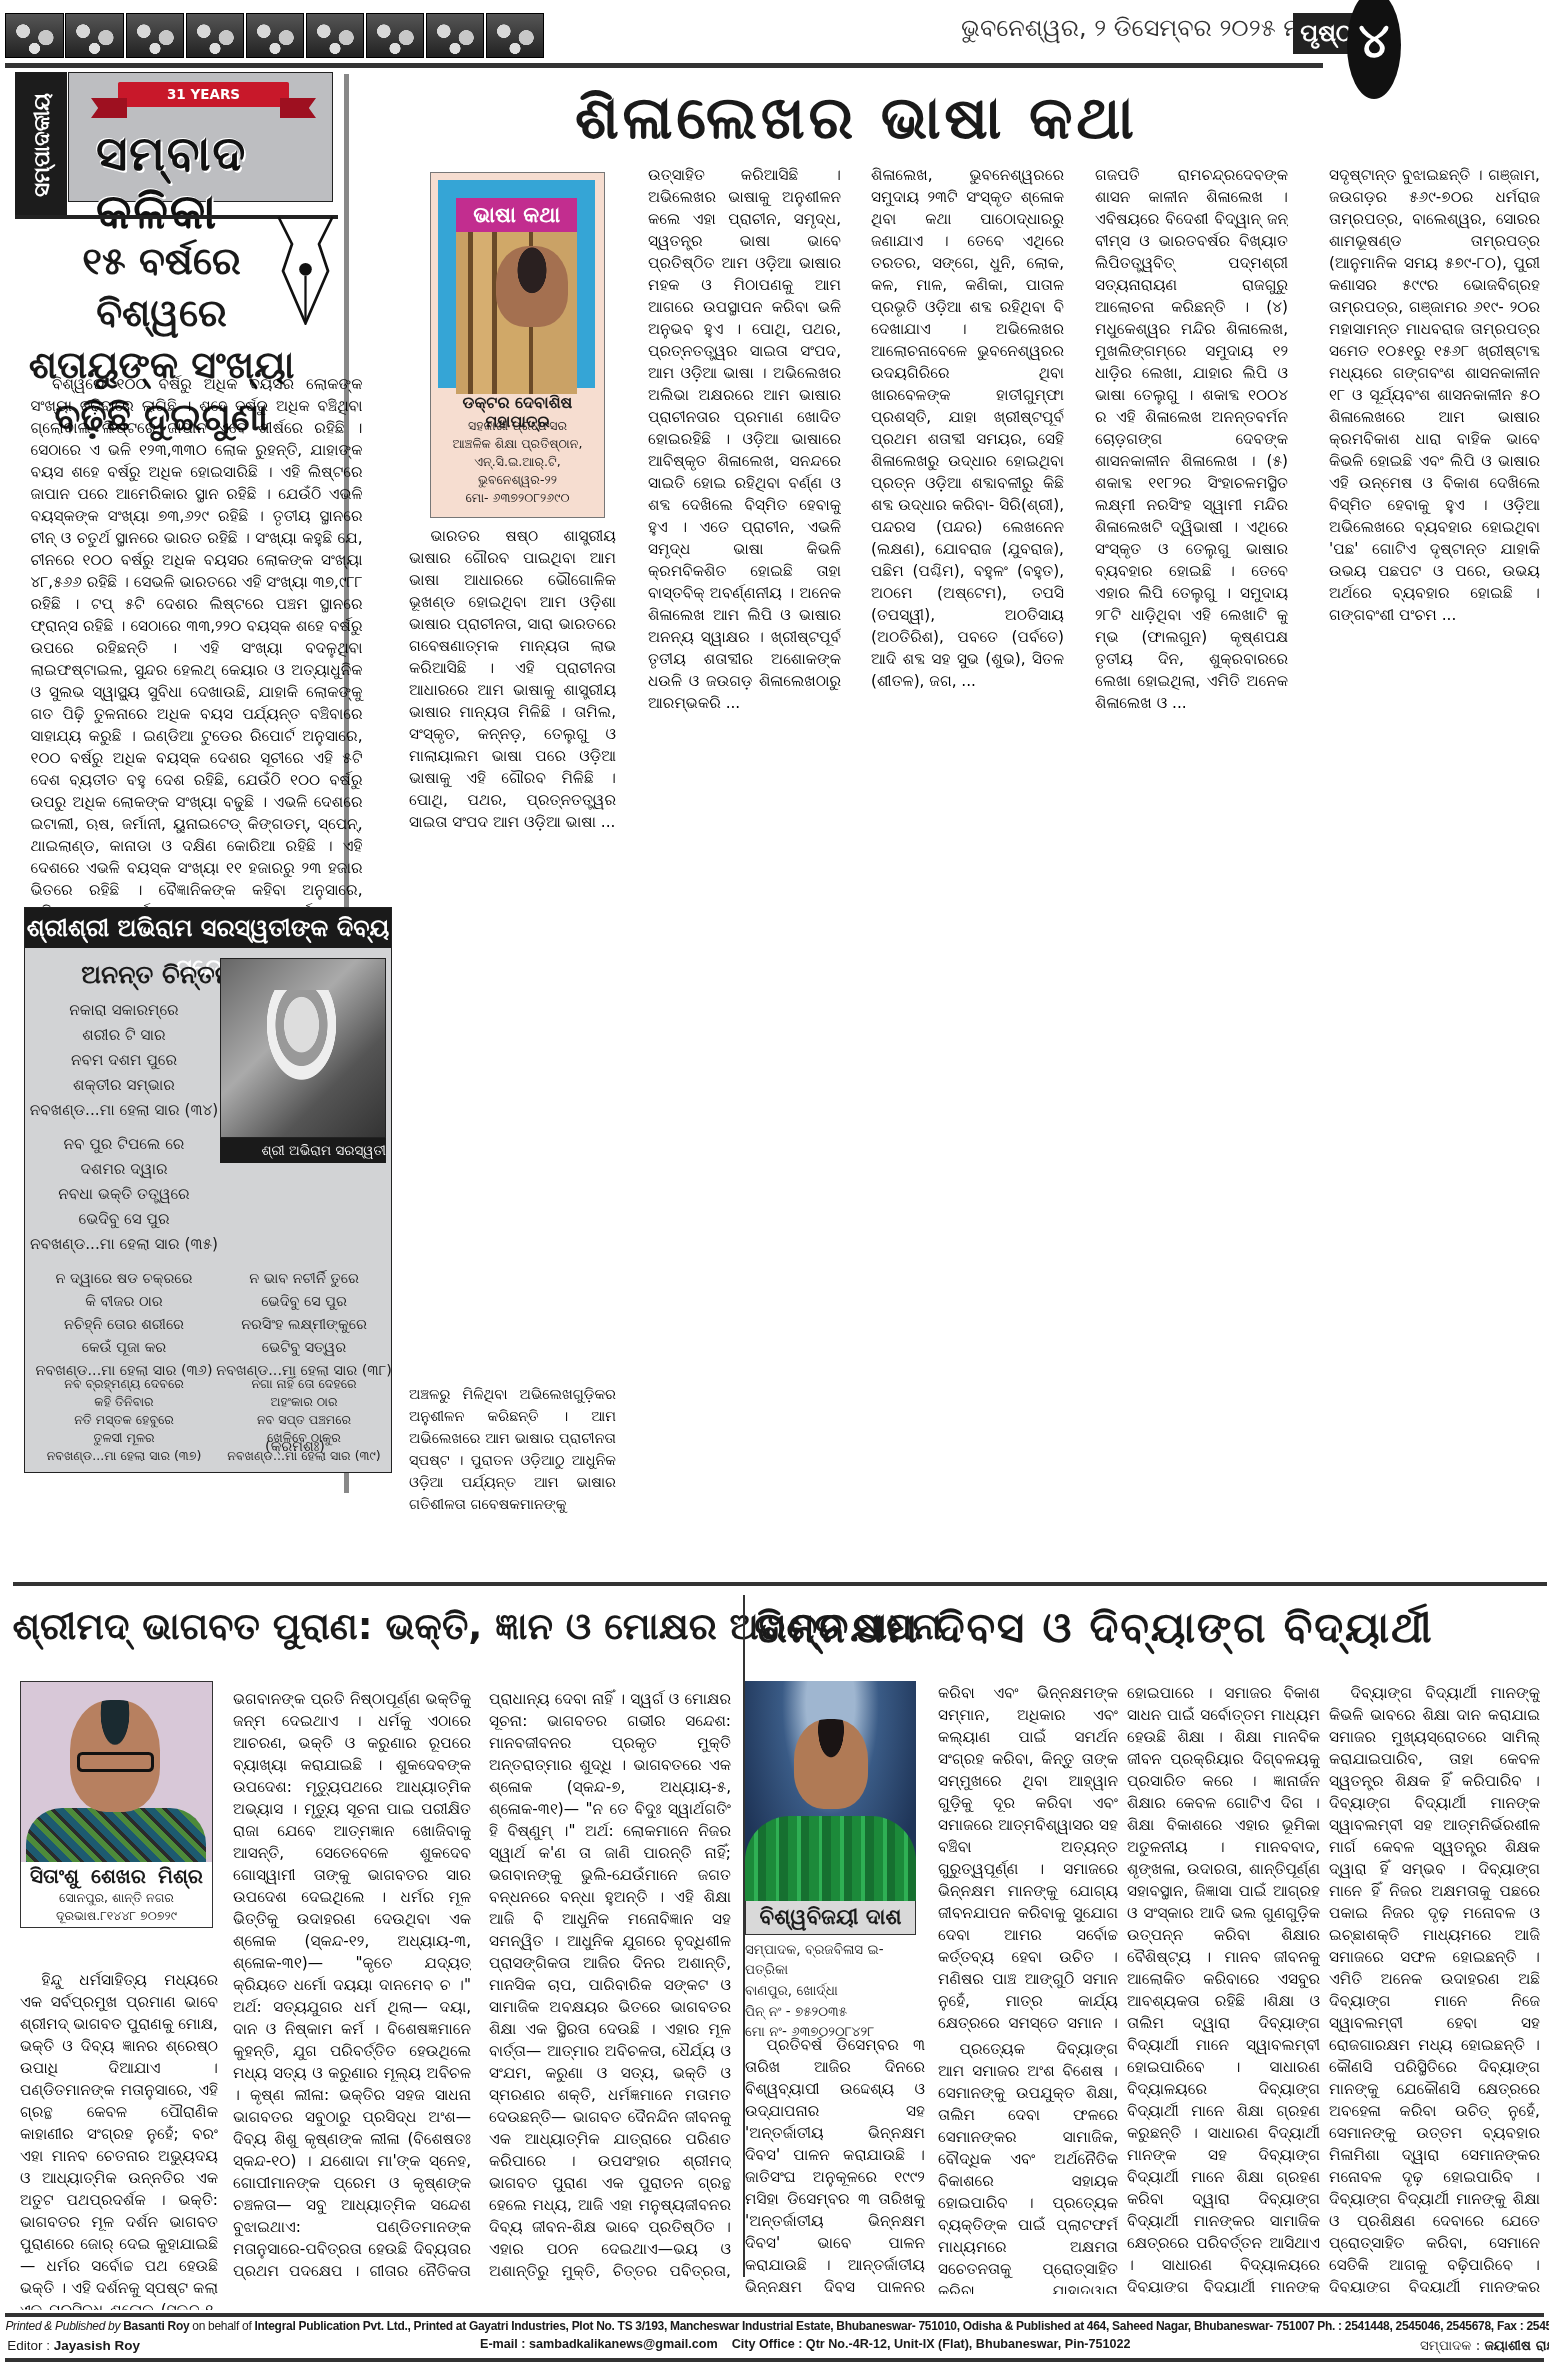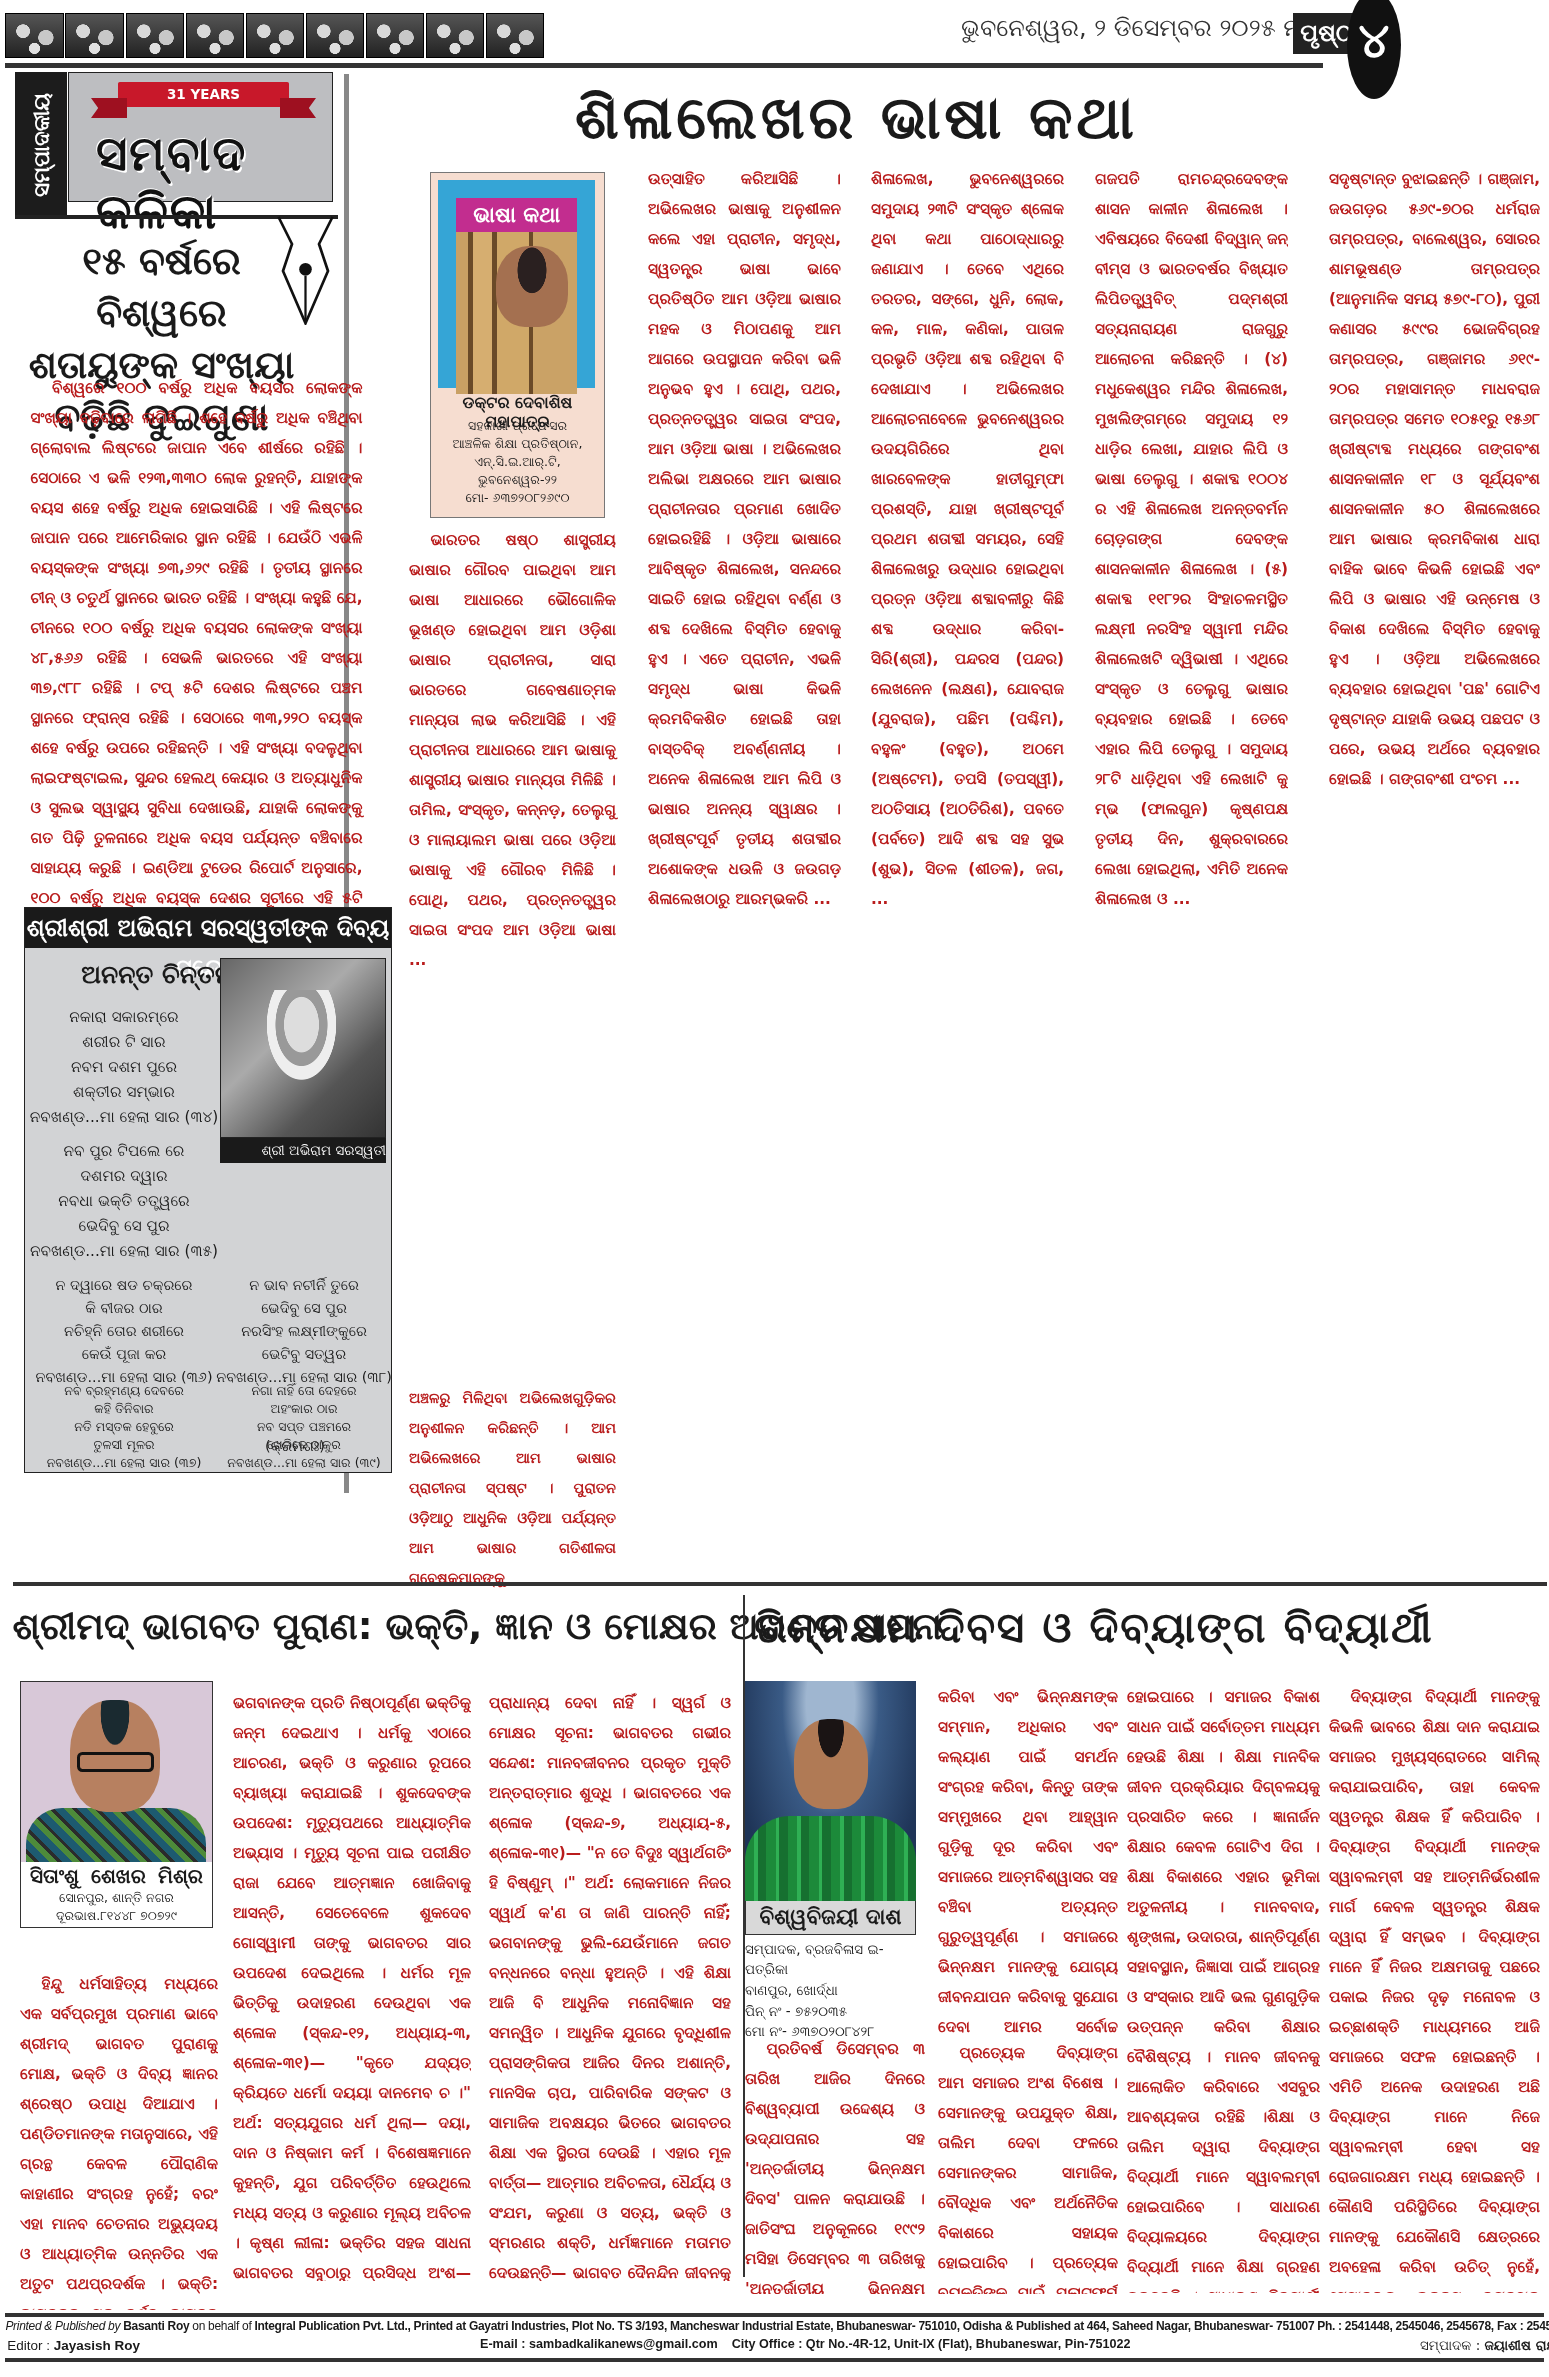--- a/index.html
+++ b/index.html
@@ -35,7 +35,7 @@
 
   
   .h1-left { left: 27px; top: 235px; width: 269px; font-size: 38px; font-weight: bold; line-height: 52px; text-align: center; }
-  .body-text { font-size: 15.3px; line-height: 30px; text-align: justify; color: #b91c1c; font-weight: bold; }
+  .body-text { font-size: 15.3px; line-height: 22px; text-align: justify; color: #000000; }
   .art1 { left: 30.5px; top: 373px; width: 332px; text-indent: 21.5px; }
 
   

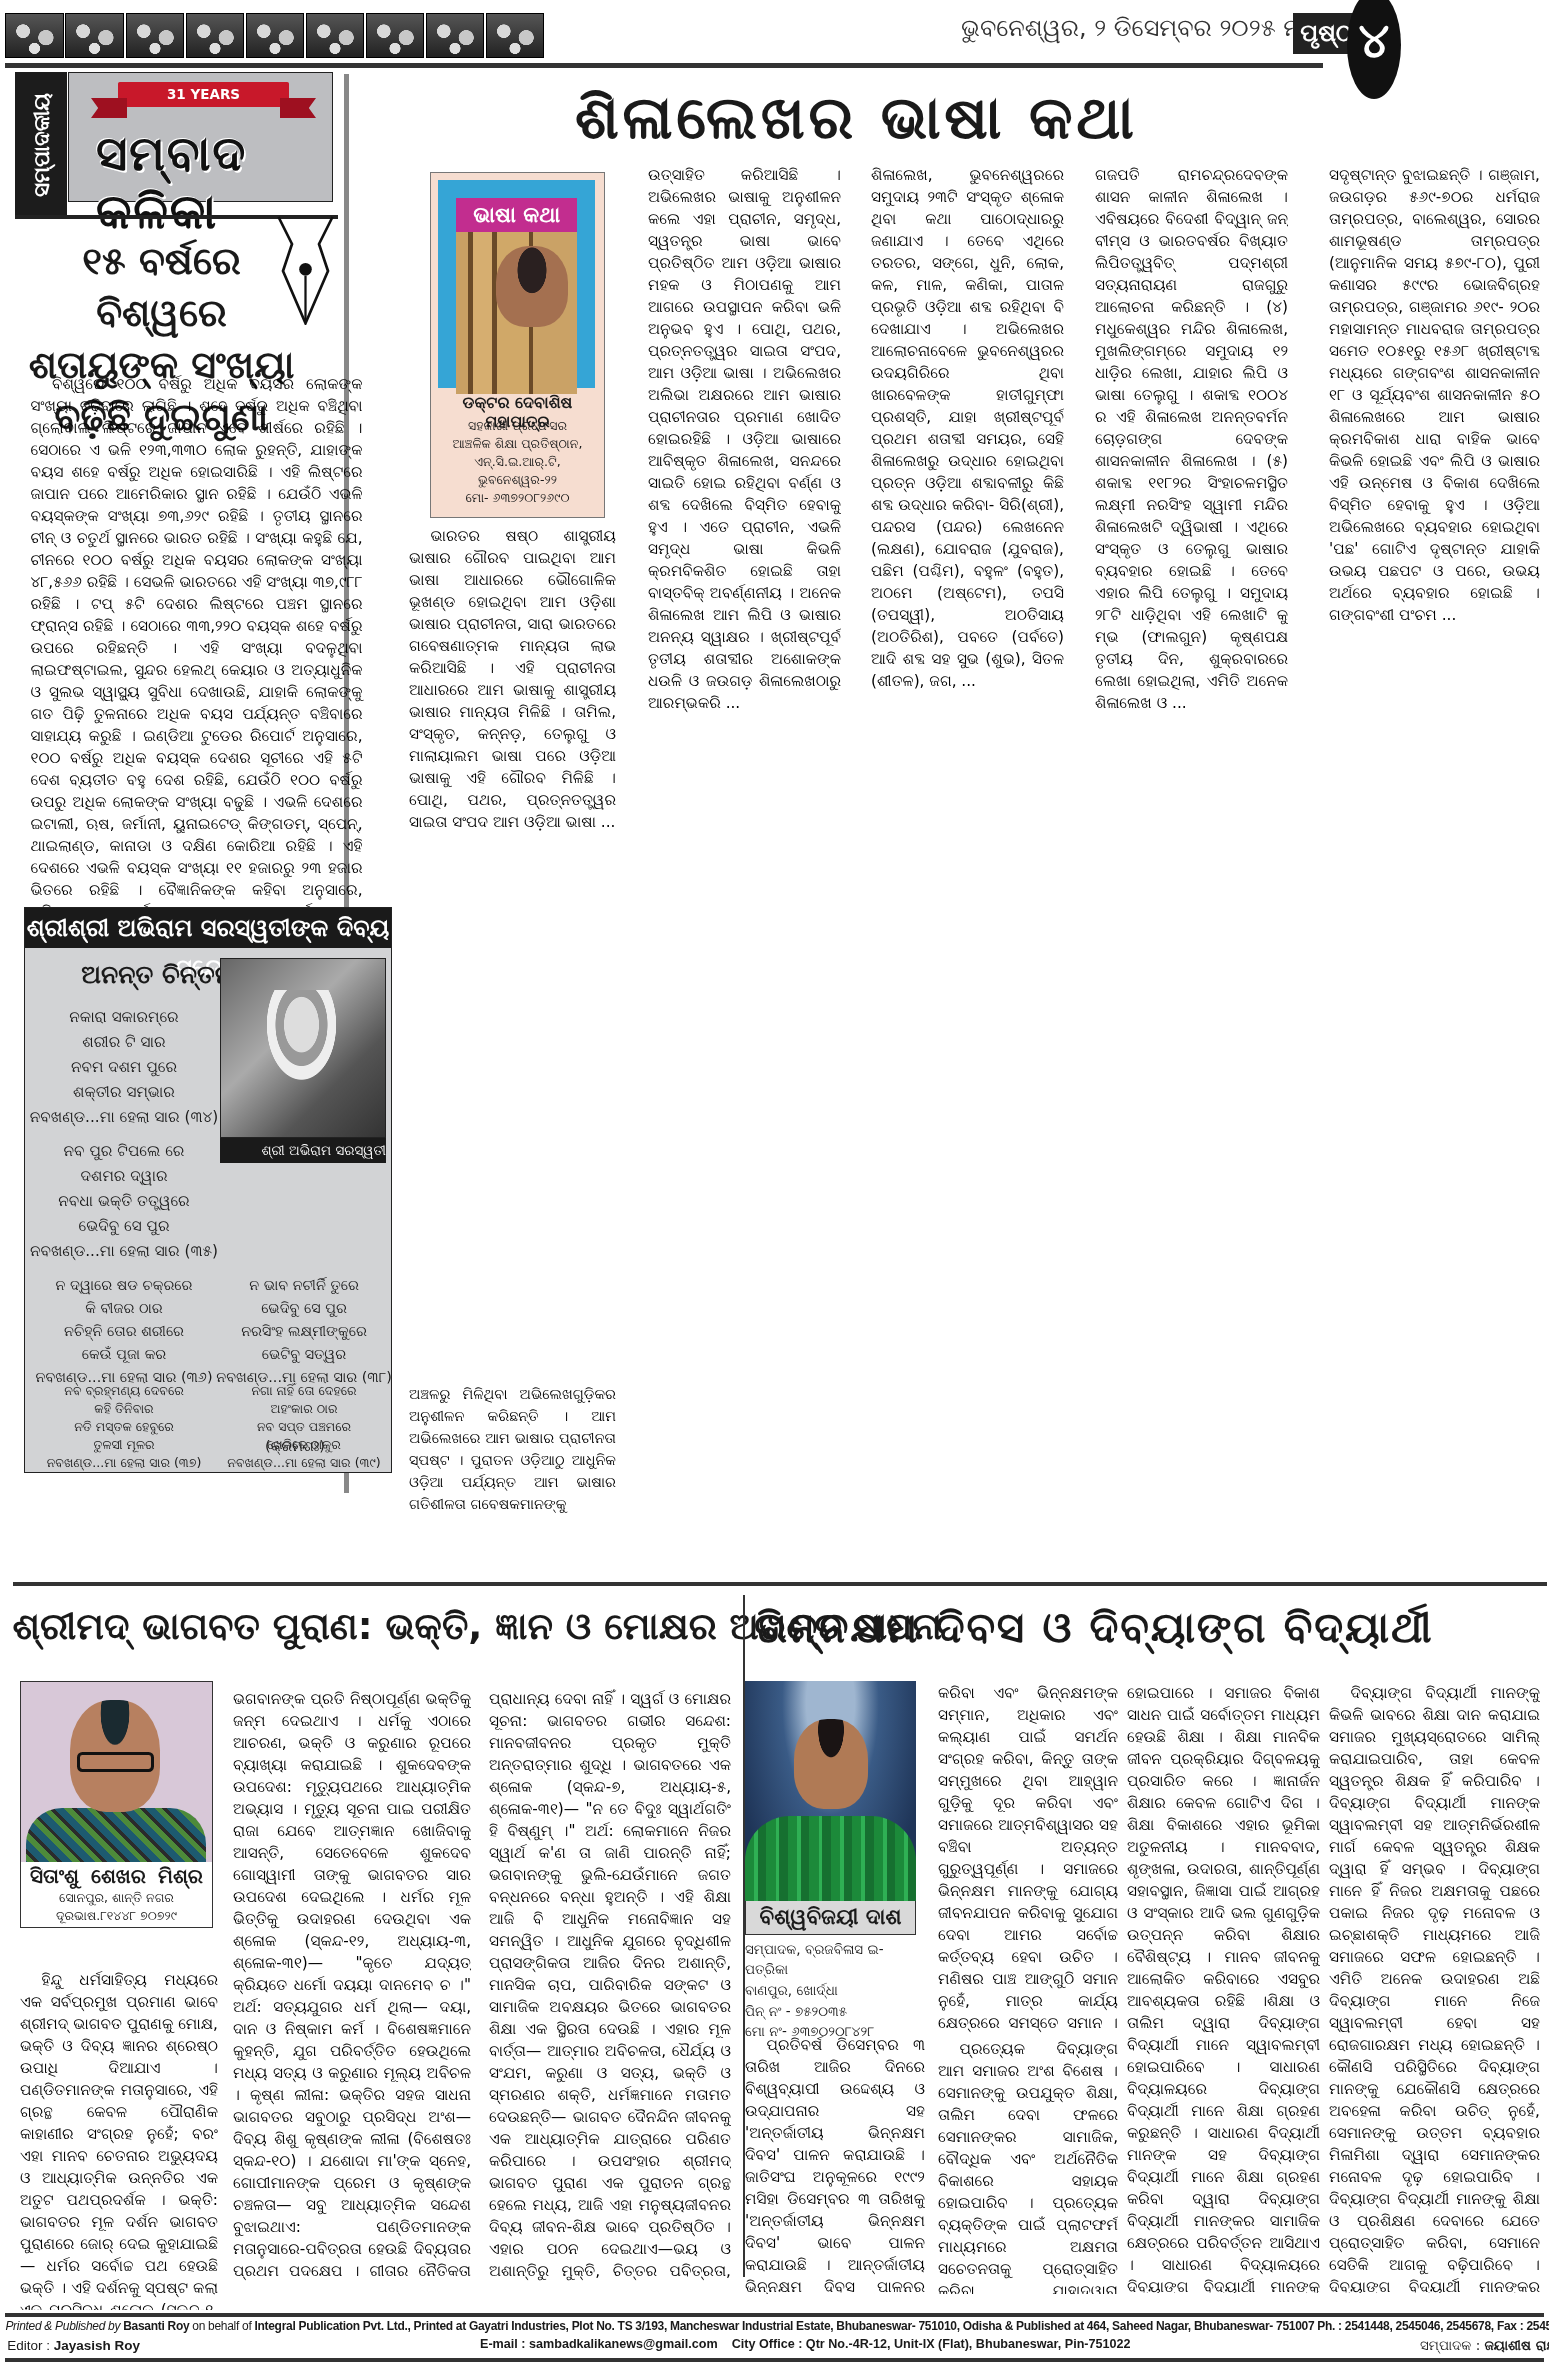--- a/index.html
+++ b/index.html
@@ -42,7 +42,7 @@
   .abhi-box { left: 24px; top: 907px; width: 368px; height: 566px; background: #d2d3d5; border: 1.8px solid #222; }
   .abhi-head { position: absolute; left: 0; top: 0; width: 100%; height: 40px; background: #1a1a1a; color: #fff; font-size: 24px; font-weight: bold; text-align: center; line-height: 40px; }
   .abhi-sub { position: absolute; left: 0; top: 52px; width: 207px; text-align: right; font-size: 25px; font-weight: bold; }
-  .poem { position: absolute; font-size: 15.3px; line-height: 25px; text-align: center; margin-top: 7px; }
+  .poem { position: absolute; font-size: 15.3px; line-height: 25px; text-align: center; }
   .abhi-photo { position: absolute; left: 195px; top: 50px; width: 166px; height: 180px; background: linear-gradient(135deg,#666,#aaa 40%,#555 70%,#333); border: 0.9px solid #222; }
   .abhi-photo-face { position: absolute; left: 40px; top: 31px; width: 81px; height: 99px; background: radial-gradient(ellipse at 50% 35%, #ddd 0 30%, #999 31% 45%, #eee 46% 60%, transparent 61%); }
   .abhi-caption { position: absolute; left: 195px; top: 230px; width: 166px; height: 25px; background: #1a1a1a; color: #fff; font-size: 13.5px; text-align: right; line-height: 25px; }

